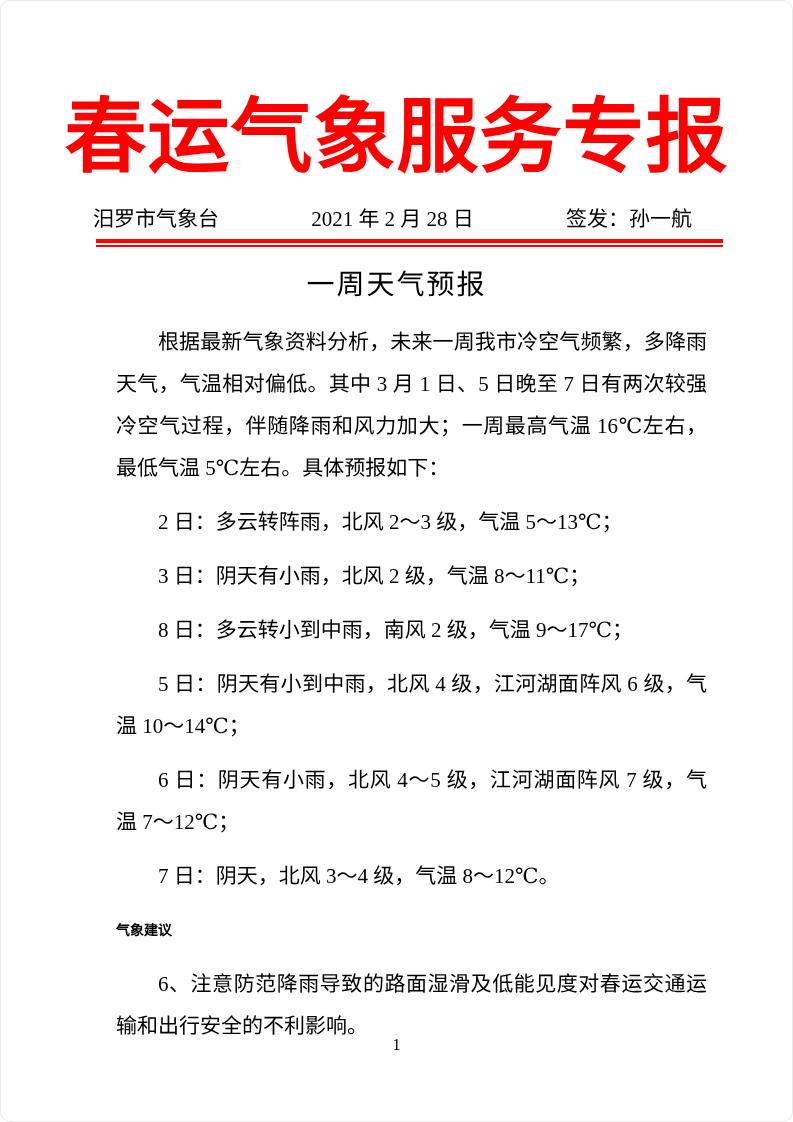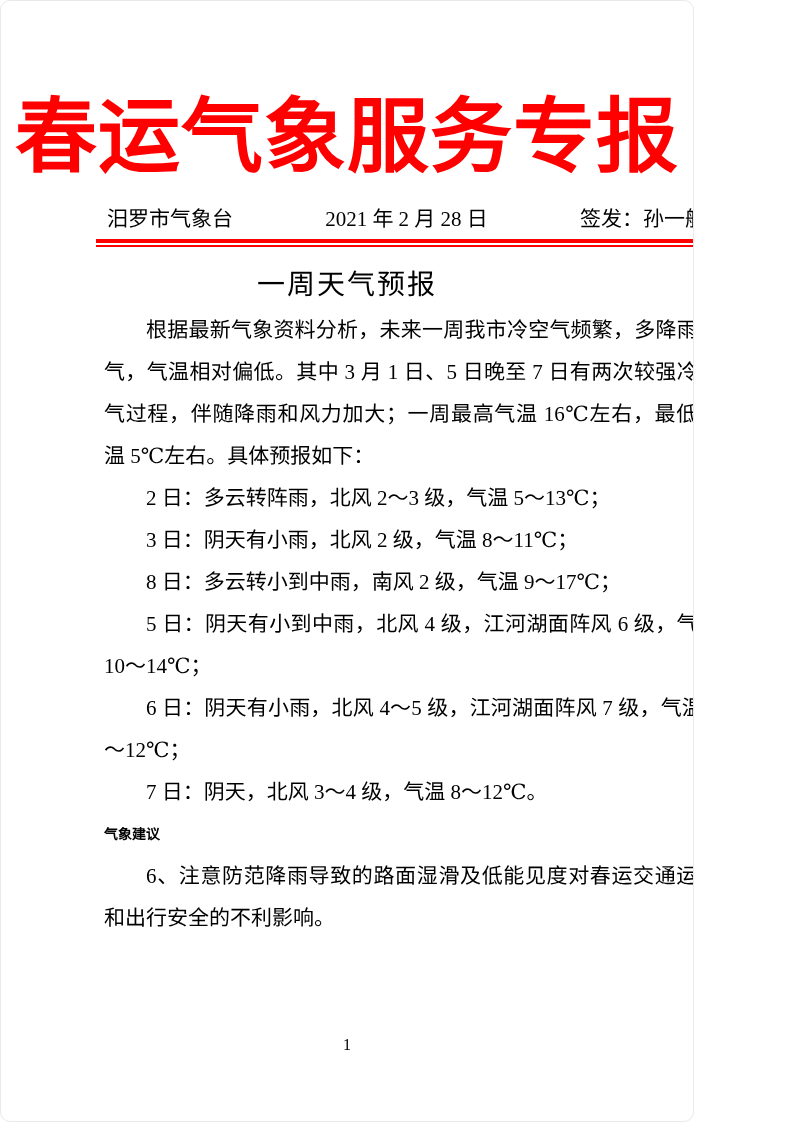--- a/index.html
+++ b/index.html
@@ -9,7 +9,7 @@
   }
   .page {
     position: relative;
-    width: 694px;
+    width: 793px;
     height: 1122px;
     background: #ffffff;
     box-sizing: border-box;

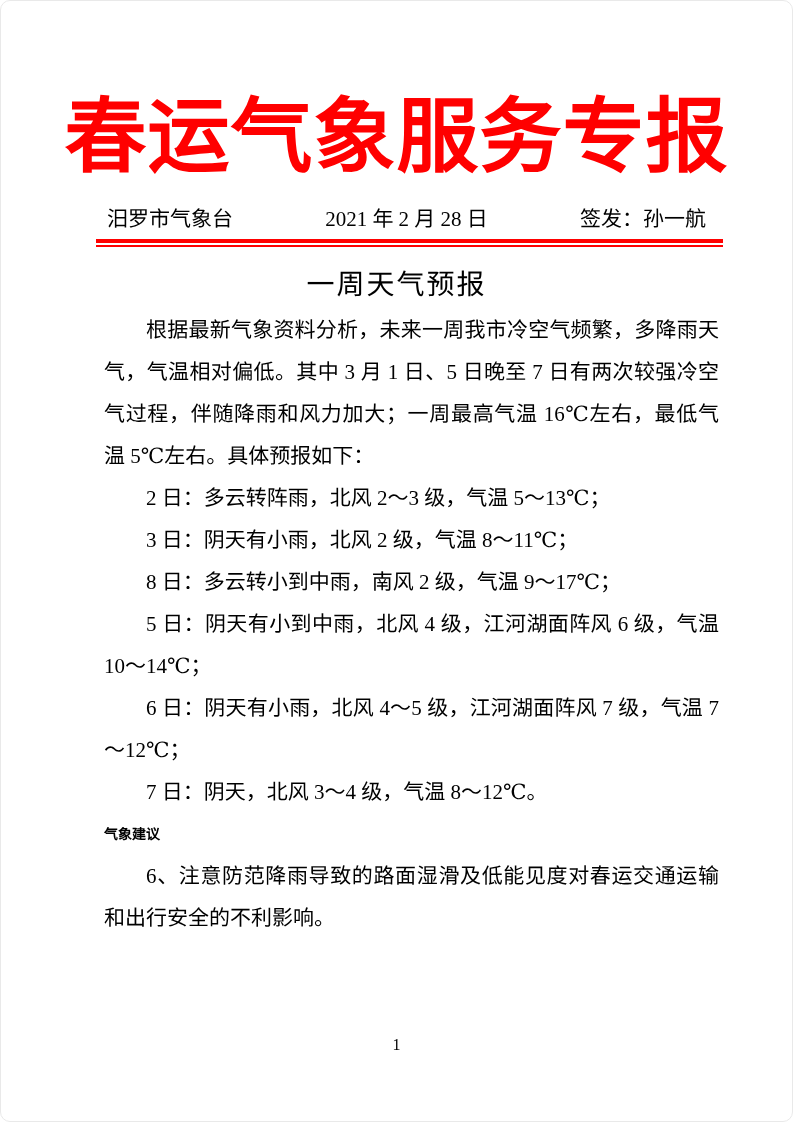--- a/index.html
+++ b/index.html
@@ -37,7 +37,7 @@
   .meta-row {
     position: absolute;
     top: 203px;
-    left: 106px;
+    left: 92px;
     width: 599px;
     display: flex;
     justify-content: space-between;

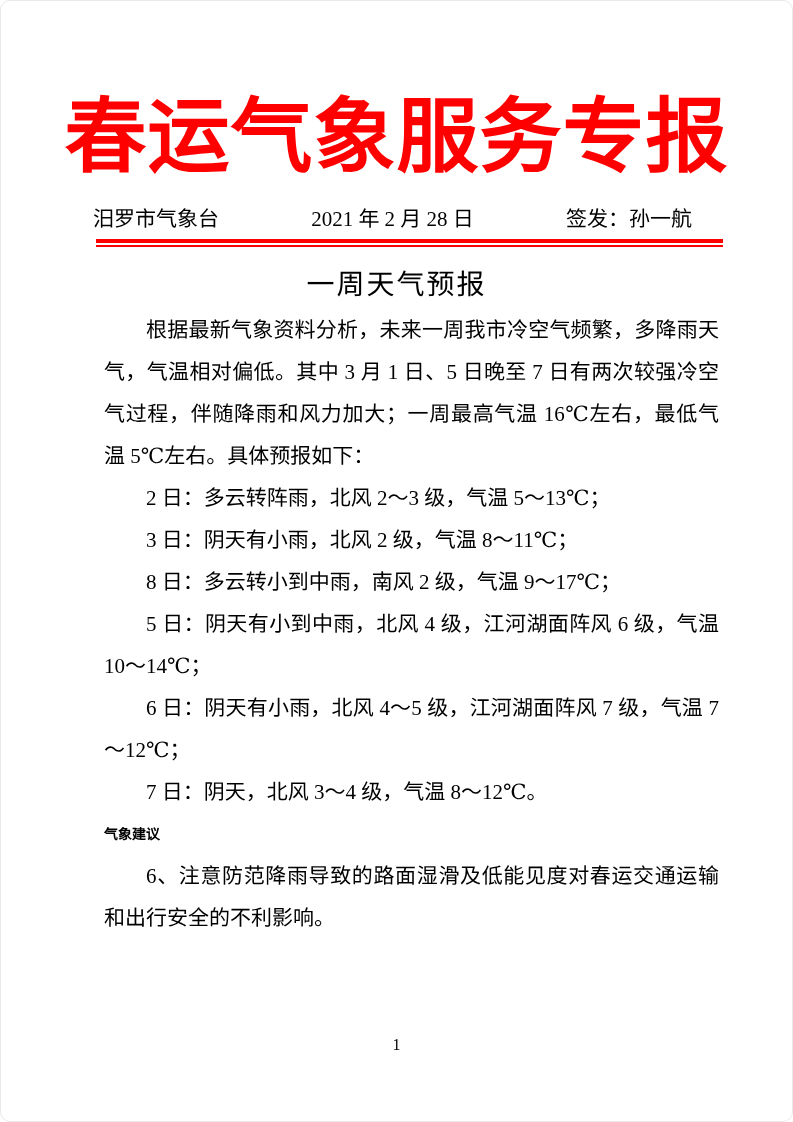--- a/index.html
+++ b/index.html
@@ -84,7 +84,7 @@
     text-align: justify;
   }
   .body-text p {
-    margin: 0;
+    margin: 12px;
   }
   .indent {
     text-indent: 42px;

